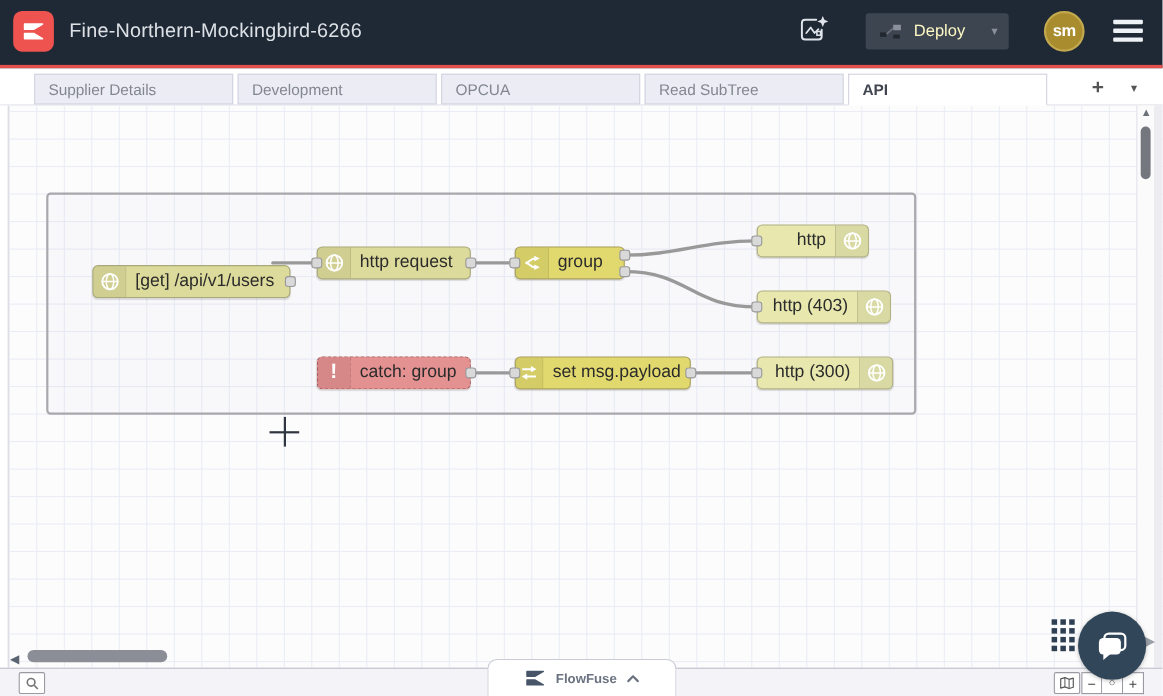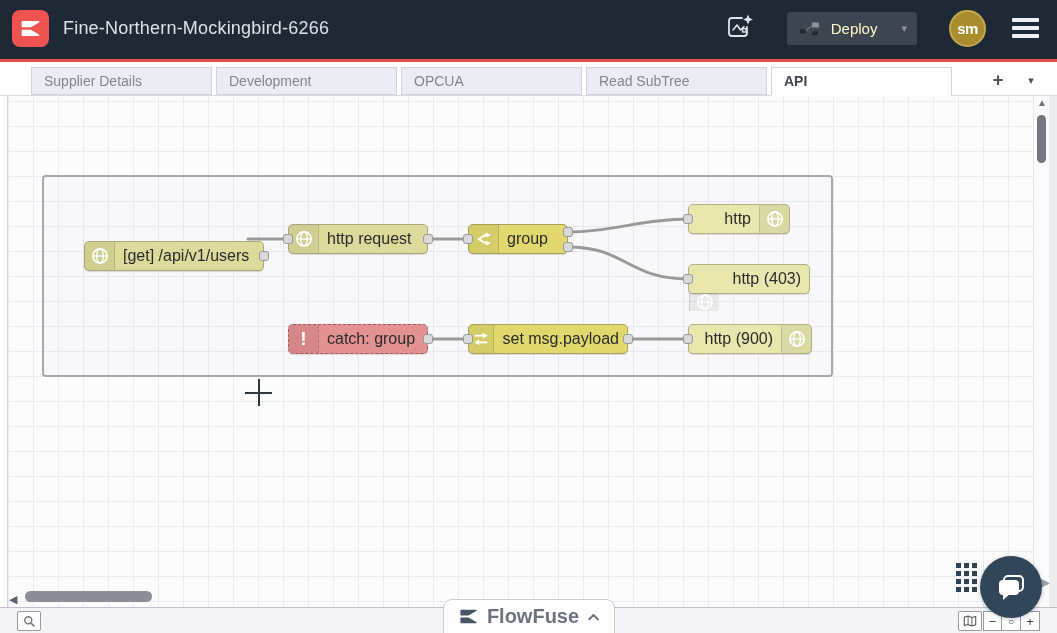--- a/index.html
+++ b/index.html
@@ -205,7 +205,7 @@
       <div class="port in"></div>
     </div>
 
-    <div class="node align-right" style="left:688px;top:168px;width:122px;background:#e7e7ae;border-color:#b1b184;flex-direction:column;">
+    <div class="node align-right" style="left:688px;top:168px;width:122px;background:#e7e7ae;border-color:#b1b184;">
       <div class="nlabel">http (403)</div>
       <div class="icon-cell right">
         <svg width="18" height="18" viewBox="0 0 16 16">

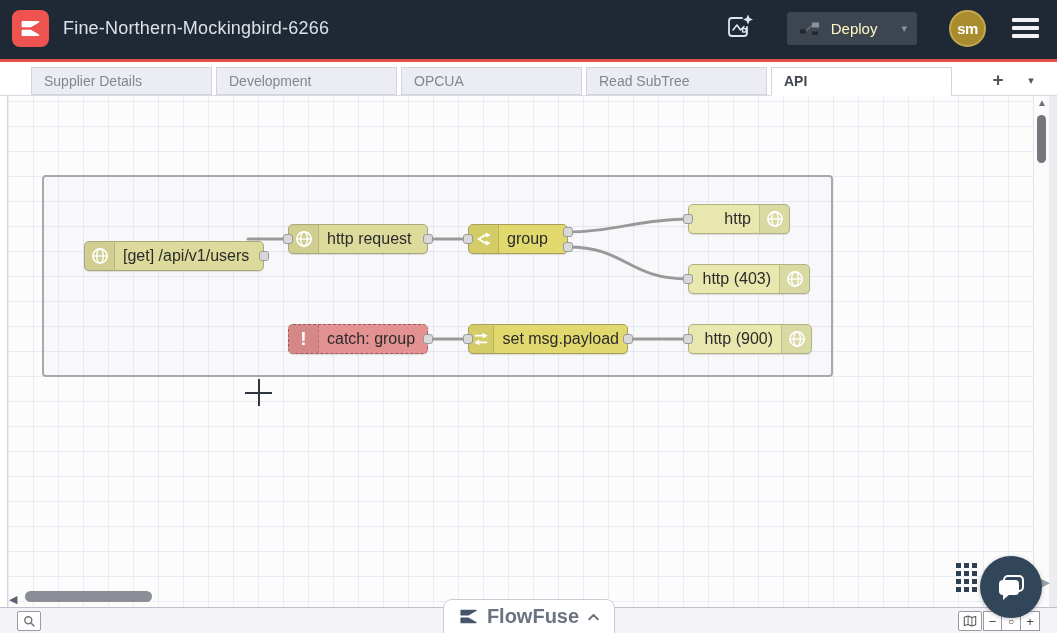--- a/index.html
+++ b/index.html
@@ -240,7 +240,7 @@
     </div>
 
     <div class="node align-right" style="left:688px;top:228px;width:124px;background:#e7e7ae;border-color:#b1b184;">
-      <div class="nlabel">http (900)</div>
+      <div class="nlabel">http (300)</div>
       <div class="icon-cell right">
         <svg width="18" height="18" viewBox="0 0 16 16">
             <circle cx="8" cy="8" r="6.3" fill="none" stroke="#fff" stroke-width="1.5"></circle>

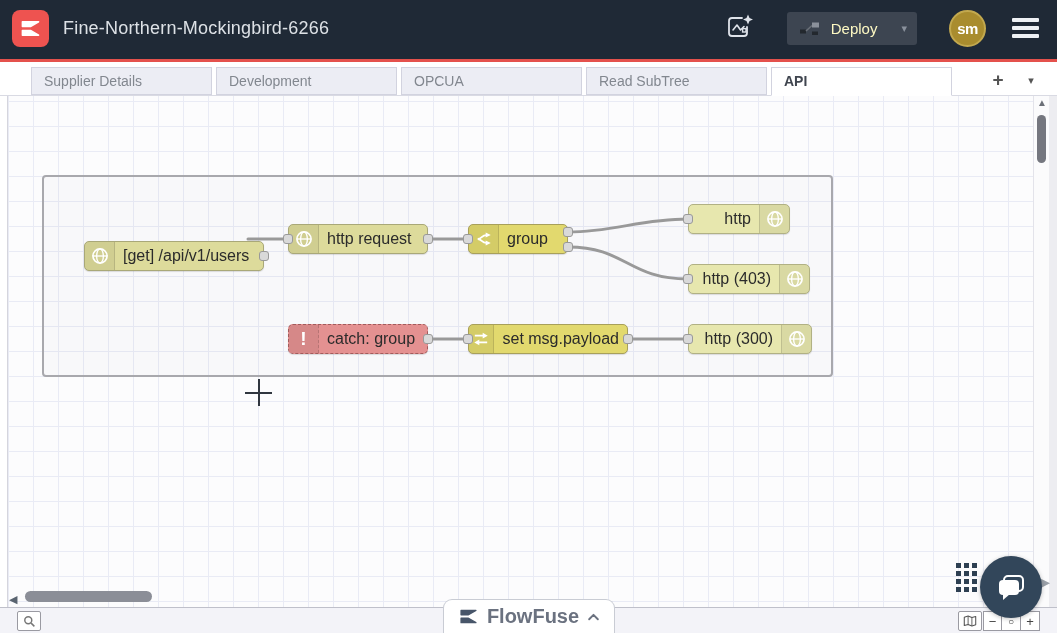--- a/index.html
+++ b/index.html
@@ -79,7 +79,7 @@
 
   .brand-pill { position:absolute; left:443px; top:599px; width:172px; height:34px; background:#fff; border:1px solid #c9ccd4; border-bottom:none;
                 border-radius:9px 9px 0 0; display:flex; align-items:center; justify-content:center; gap:8px; z-index:6; cursor:pointer; }
-  .brand-label { color:#6b7280; font-size:20px; font-weight:bold; }
+  .brand-label { color:#6b7280; font-size:12px; font-weight:bold; }
 
   .dots-grid { position:absolute; left:956px; top:563px; display:grid; grid-template-columns:repeat(3,5px); grid-auto-rows:5px; gap:3px; z-index:5; }
   .dots-grid i { background:#2e4052; display:block; }

